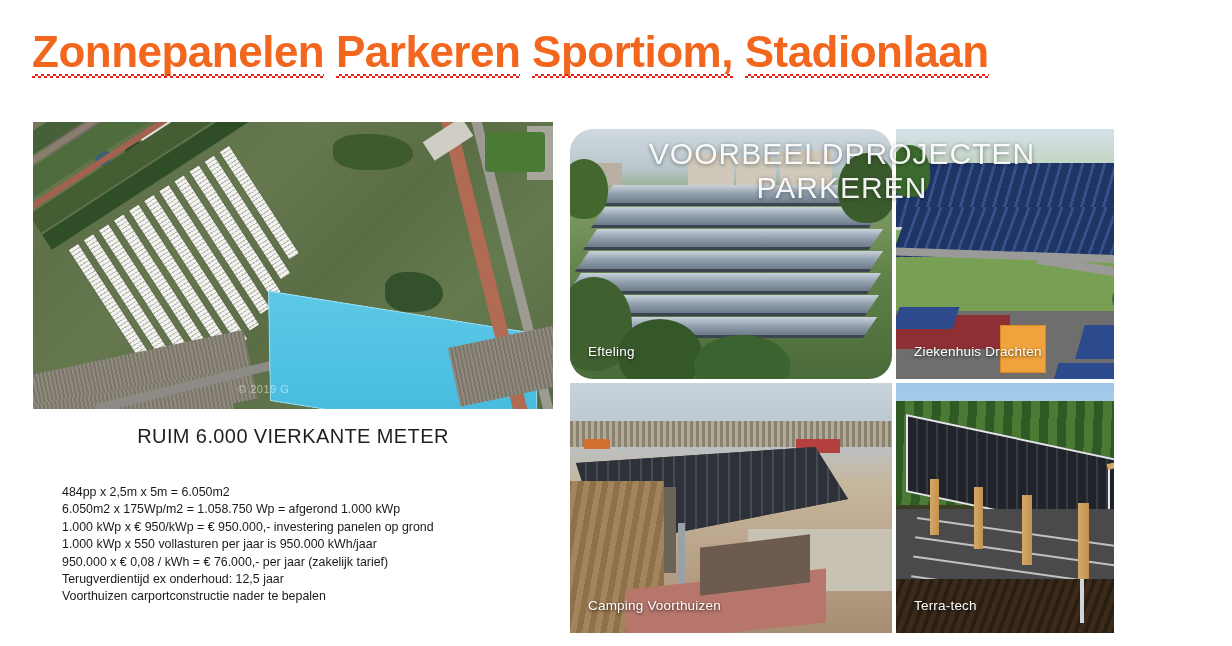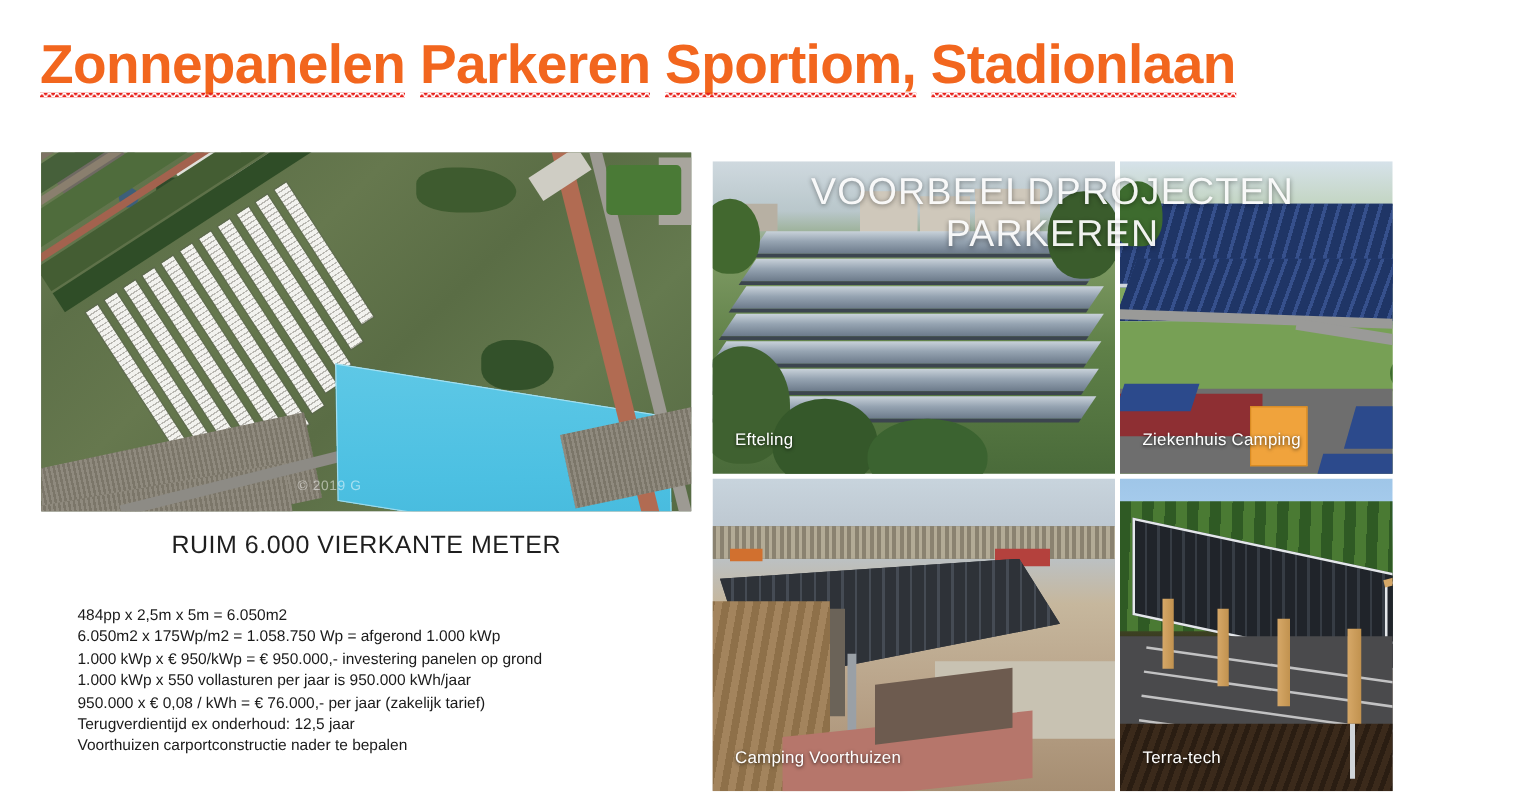--- a/index.html
+++ b/index.html
@@ -96,7 +96,7 @@
 
   
   .q1{left:0;top:0;width:322px;height:250px;
-      background:linear-gradient(180deg,#cfd9df 0%,#b9c7cb 16%,#7e9a63 30%,#5f8048 60%,#4a6b3a 100%);}
+      background:linear-gradient(180deg,#cfd9df 0%,#b9c7cb 16%,#7e9a63 30%,#5f8048 60%,#4a6b3a 100%);border-radius:23px;}
   .q1 .bldg{position:absolute;background:#cfc8bb;}
   .q1 .panelrow{
     position:absolute;height:18px;

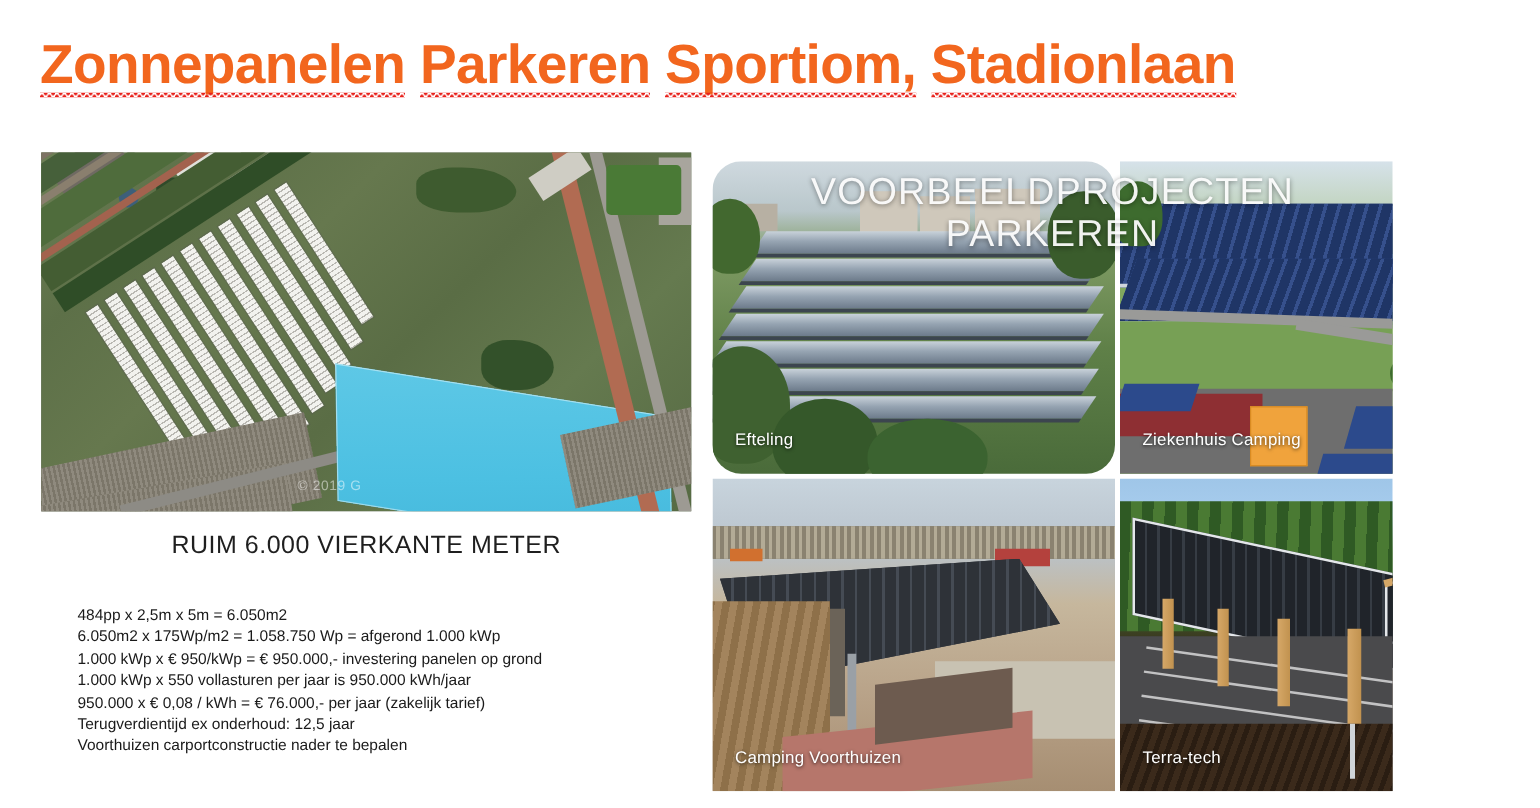--- a/index.html
+++ b/index.html
@@ -285,7 +285,7 @@
       <div class="tree" style="left:296px;top:150px;width:24px;height:28px;"></div>
       <div class="tree" style="left:216px;top:158px;width:20px;height:24px;"></div>
 
-      <div class="q-cap">Ziekenhuis Camping</div>
+      <div class="q-cap">Ziekenhuis Drachten</div>
     </div>
 
     <div class="quad q4">

